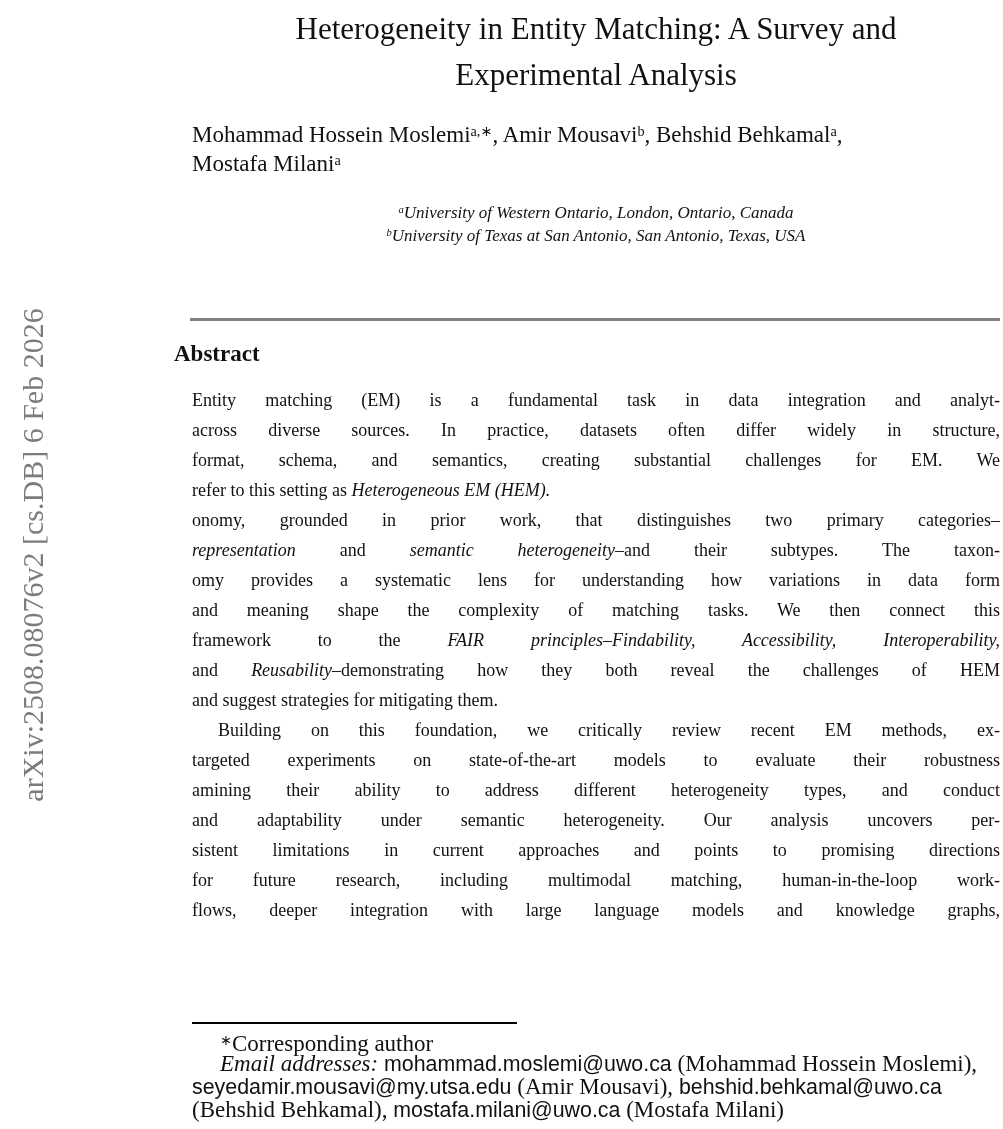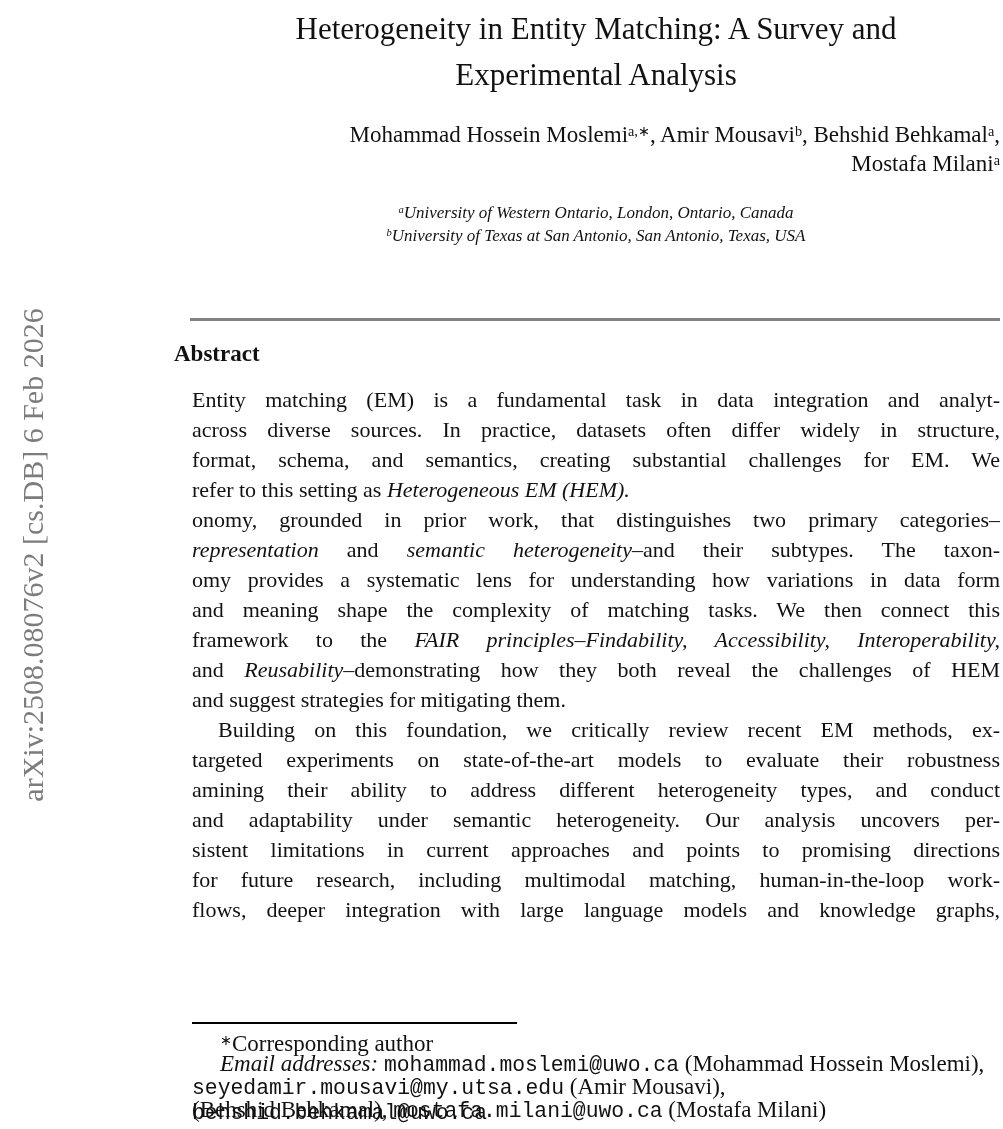--- a/index.html
+++ b/index.html
@@ -47,7 +47,7 @@
     left: 192px;
     top: 117px;
     width: 808px;
-    text-align: right;
+    text-align: left;
     font-size: 23px;
   }
   .authors .line { height: 29px; line-height: 29px; }

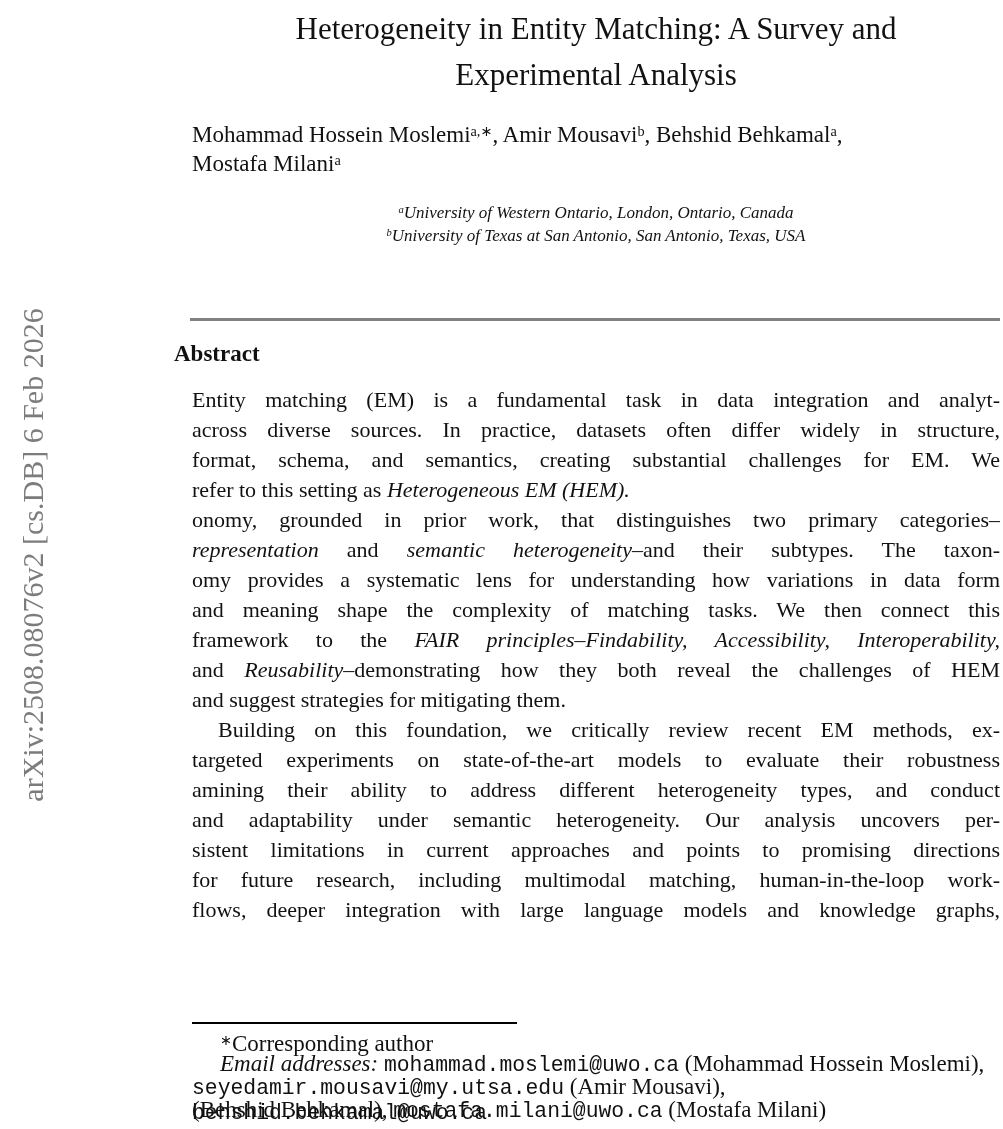--- a/index.html
+++ b/index.html
@@ -81,7 +81,7 @@
     left: 192px;
     top: 385px;
     width: 808px;
-    font-size: 22px;
+    font-size: 18px;
   }
   .abstract-body .line {
     height: 30px;

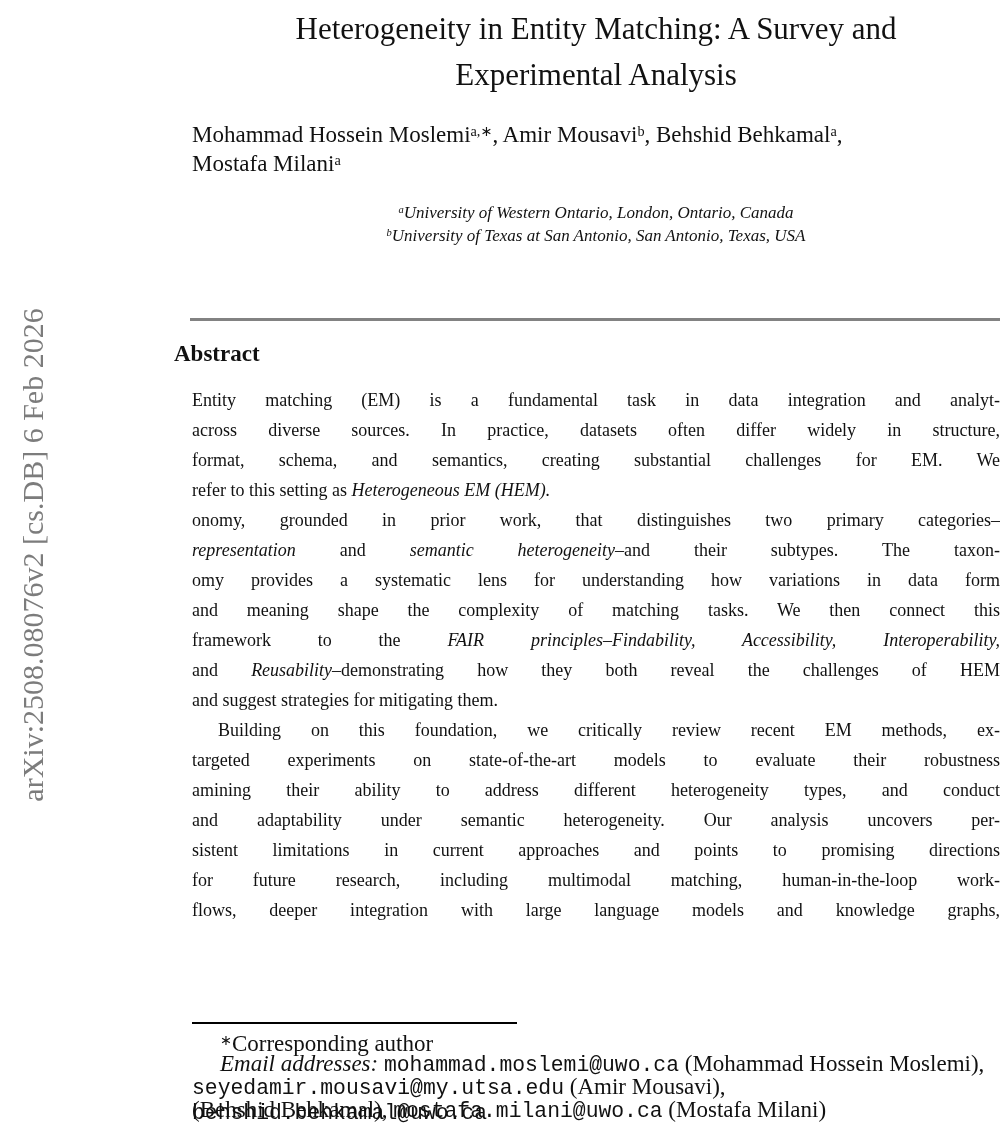--- a/index.html
+++ b/index.html
@@ -110,7 +110,7 @@
   .footnote .line { height: 23px; line-height: 23px; overflow: visible; }
   .footnote .line.indent { text-indent: 28px; }
   .s-i { font-style: italic; }
-  .s-m { font-family: Liberation Mono, monospace; font-size: 0.93em; }
+  .s-m { font-family: Liberation Sans, sans-serif; font-size: 0.93em; }
   .s-sup { font-size: 0.62em; vertical-align: 0.45em; }
   .s-supi { font-size: 0.62em; vertical-align: 0.45em; font-style: italic; }
 </style>

